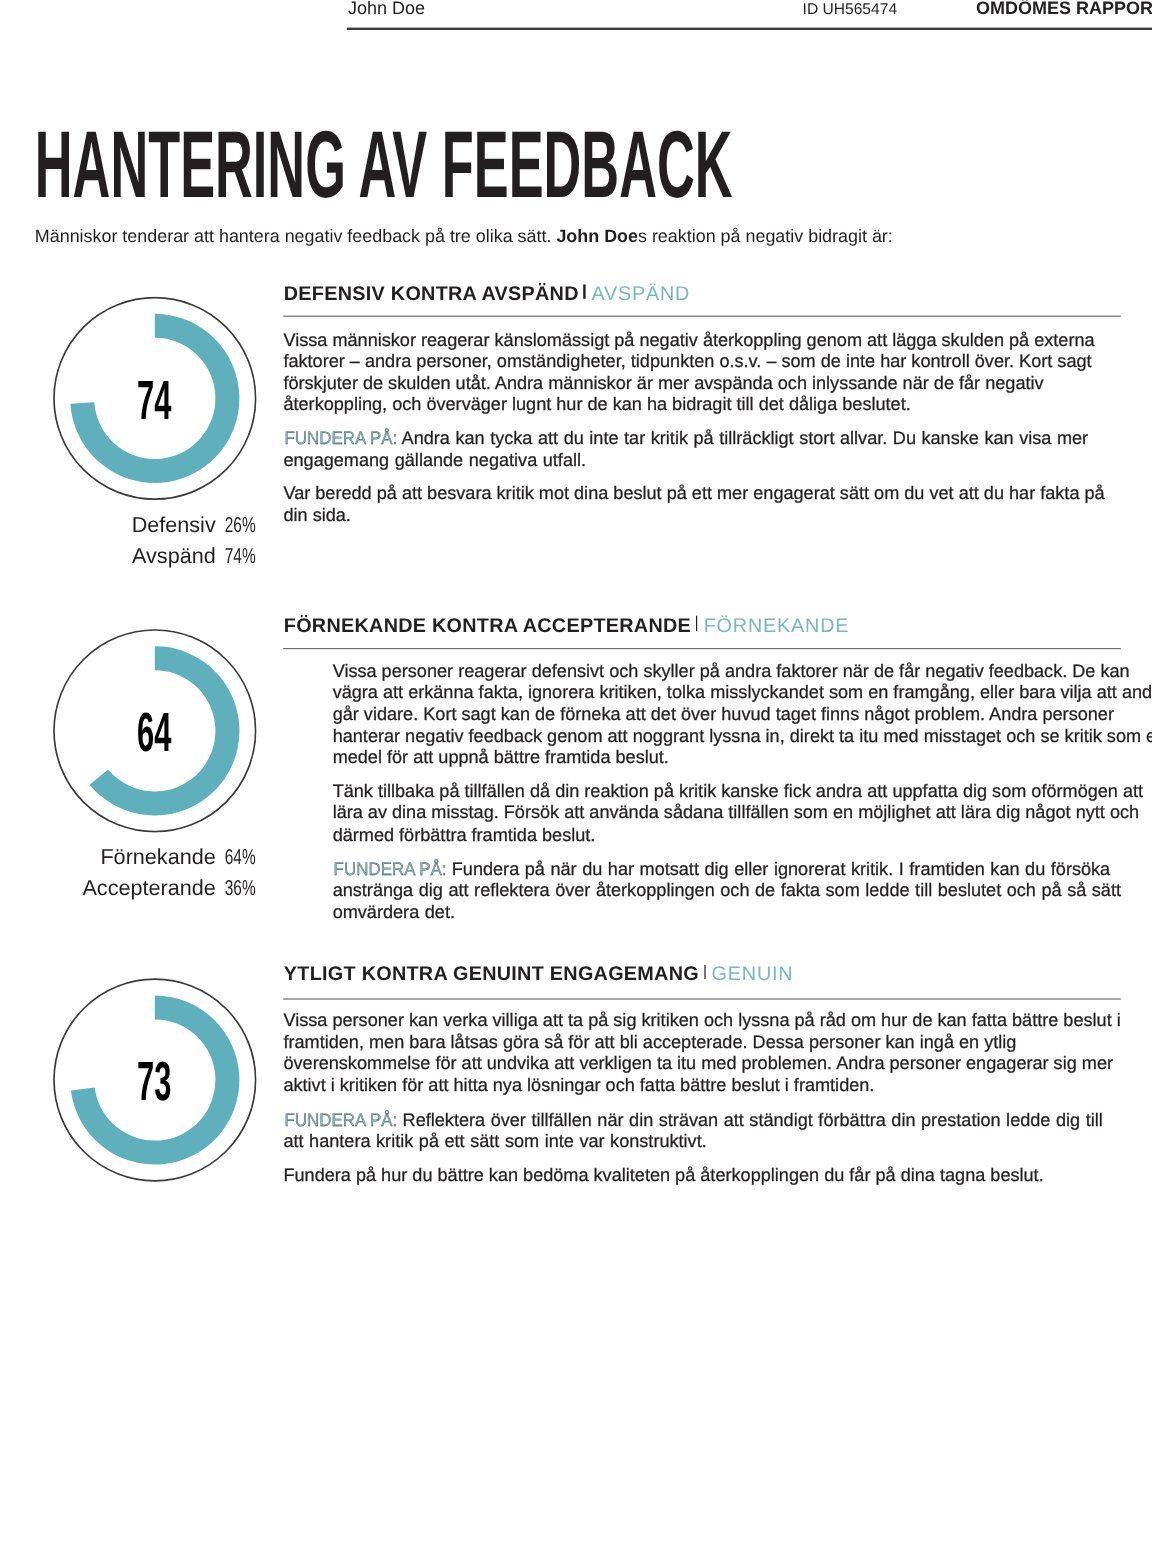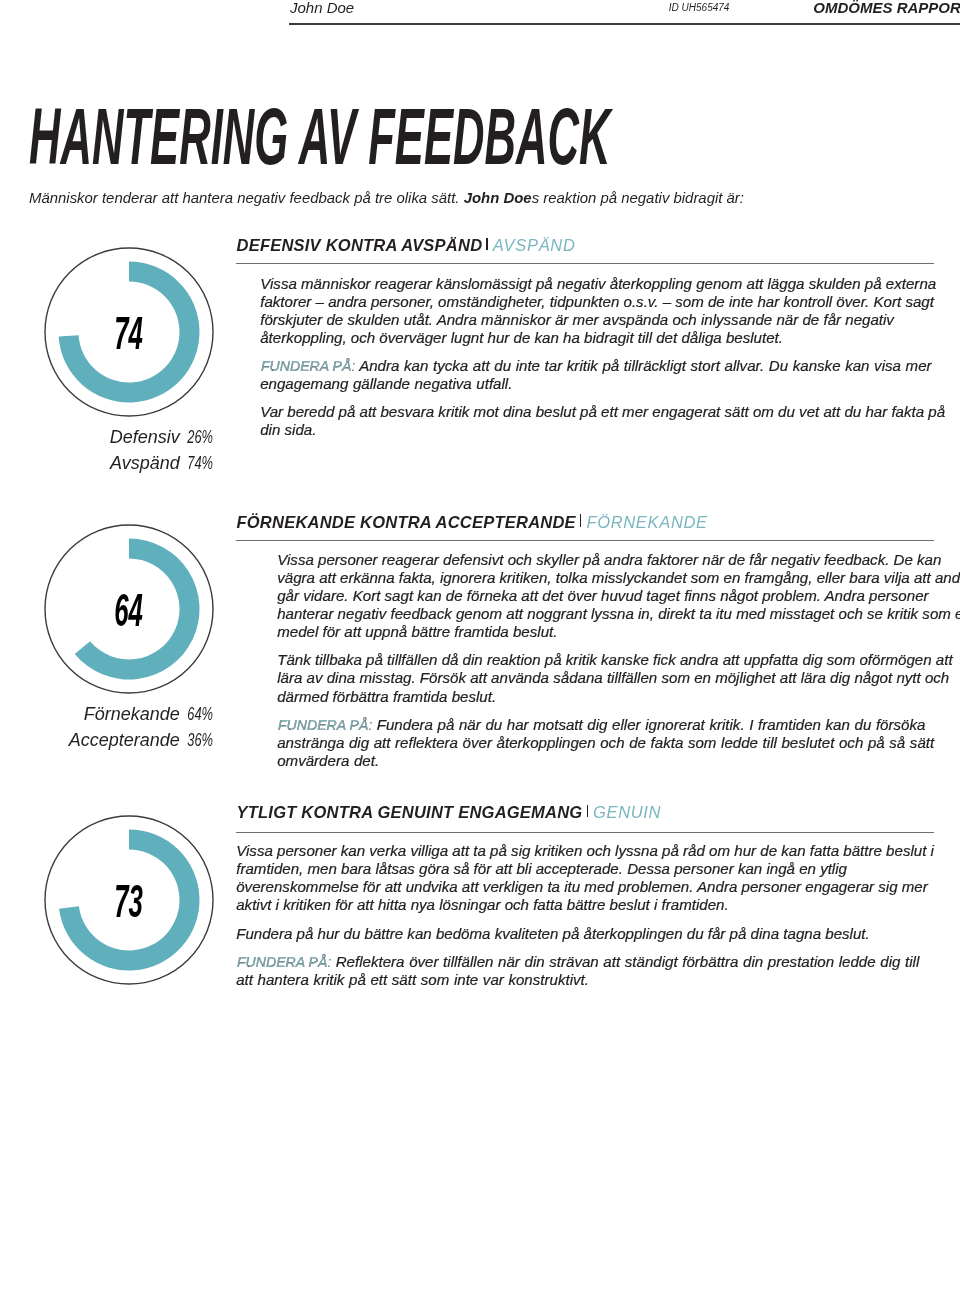--- a/index.html
+++ b/index.html
@@ -11,7 +11,7 @@
     -webkit-font-smoothing: antialiased;
   }
   .page { position: relative; width: 960px; height: 1193px; overflow: hidden;
-    transform: translateZ(0); font-style: italic; }
+    transform: translateZ(0); }
 
   
   .hdr-name {

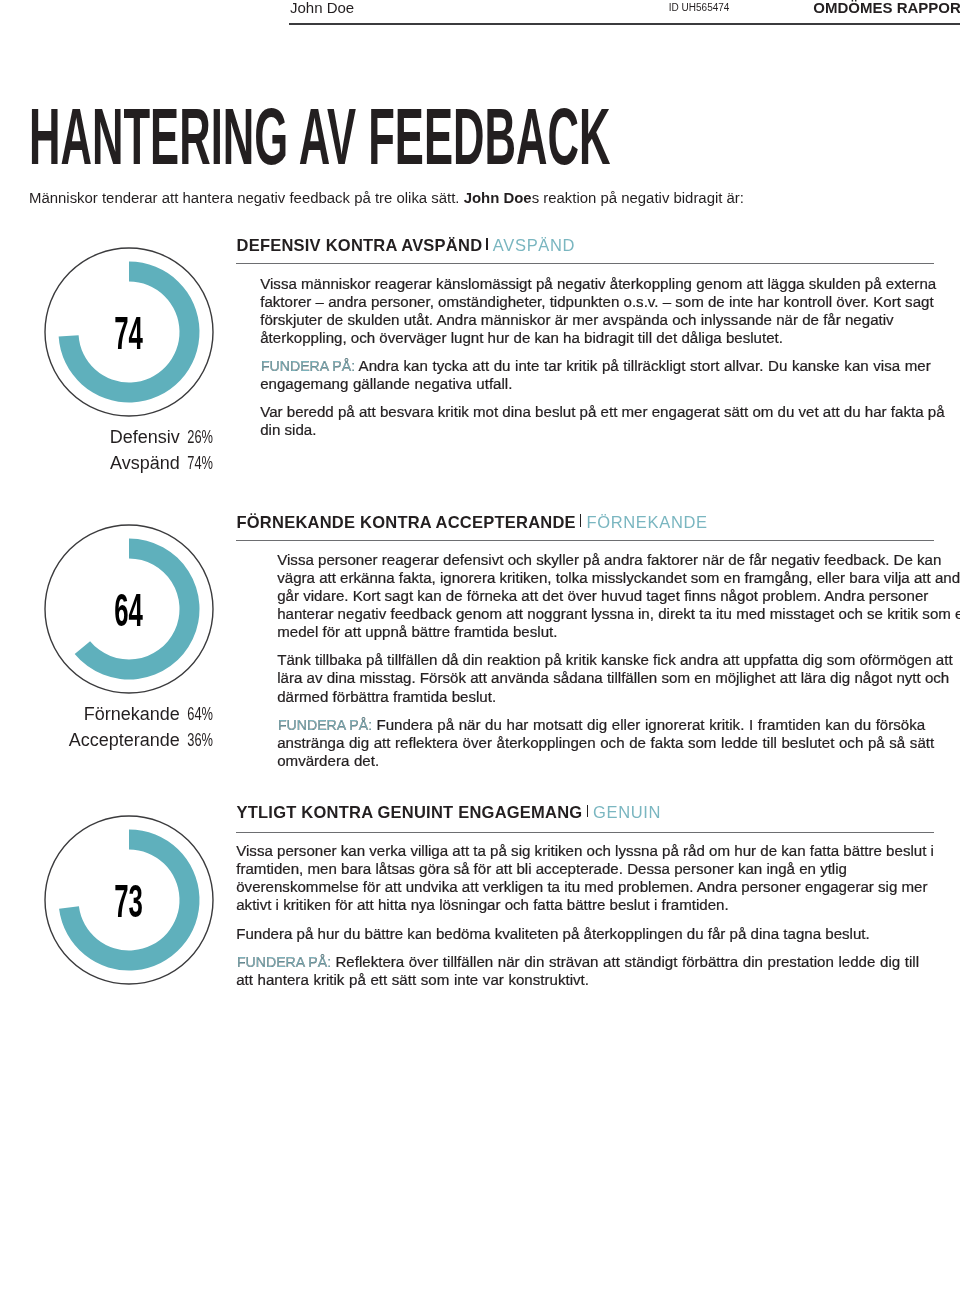--- a/index.html
+++ b/index.html
@@ -20,7 +20,7 @@
   }
   .hdr-id {
     position: absolute; left: 668.8px; top: -0.6px;
-    font-size: 10px; line-height: 17px; color: #231f20; white-space: nowrap;
+    font-size: 13px; line-height: 17px; color: #231f20; white-space: nowrap;
   }
   .hdr-report {
     position: absolute; left: 813.3px; top: -0.6px;

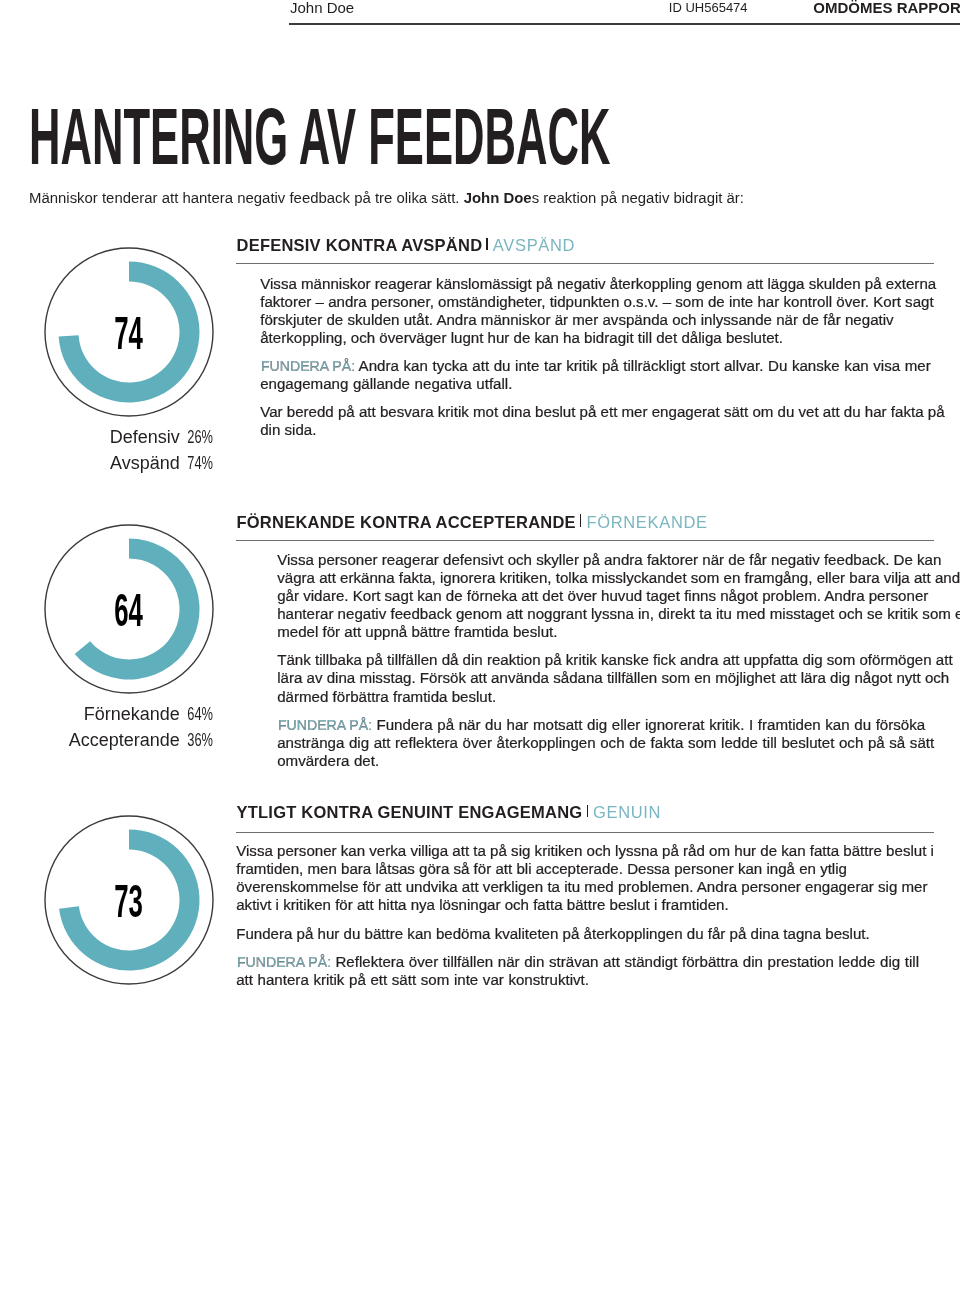--- a/index.html
+++ b/index.html
@@ -123,7 +123,7 @@
       <div class="sect" style="top: 0px;">
         <div class="sect-head" style="top: 236px;"><span>DEFENSIV KONTRA AVSPÄND</span><span class="sep">|</span><span class="hl">AVSPÄND</span></div>
         <div class="sect-rule" style="top: 263px;"></div>
-        <div class="body-col" style="top: 274.5px; margin-left: 24px;">
+        <div class="body-col" style="top: 274.5px;">
           <p><span>Vissa människor reagerar känslomässigt på negativ återkoppling genom att lägga skulden på externa faktorer – andra personer, omständigheter, tidpunkten o.s.v. – som de inte har kontroll över. Kort sagt förskjuter de skulden utåt. Andra människor är mer avspända och inlyssande när de får negativ återkoppling, och överväger lugnt hur de kan ha bidragit till det dåliga beslutet.</span></p>
           <p><span class="fund">FUNDERA PÅ:</span><span> Andra kan tycka att du inte tar kritik på tillräckligt stort allvar. Du kanske kan visa mer engagemang gällande negativa utfall.</span></p>
           <p><span>Var beredd på att besvara kritik mot dina beslut på ett mer engagerat sätt om du vet att du har fakta på din sida.</span></p>

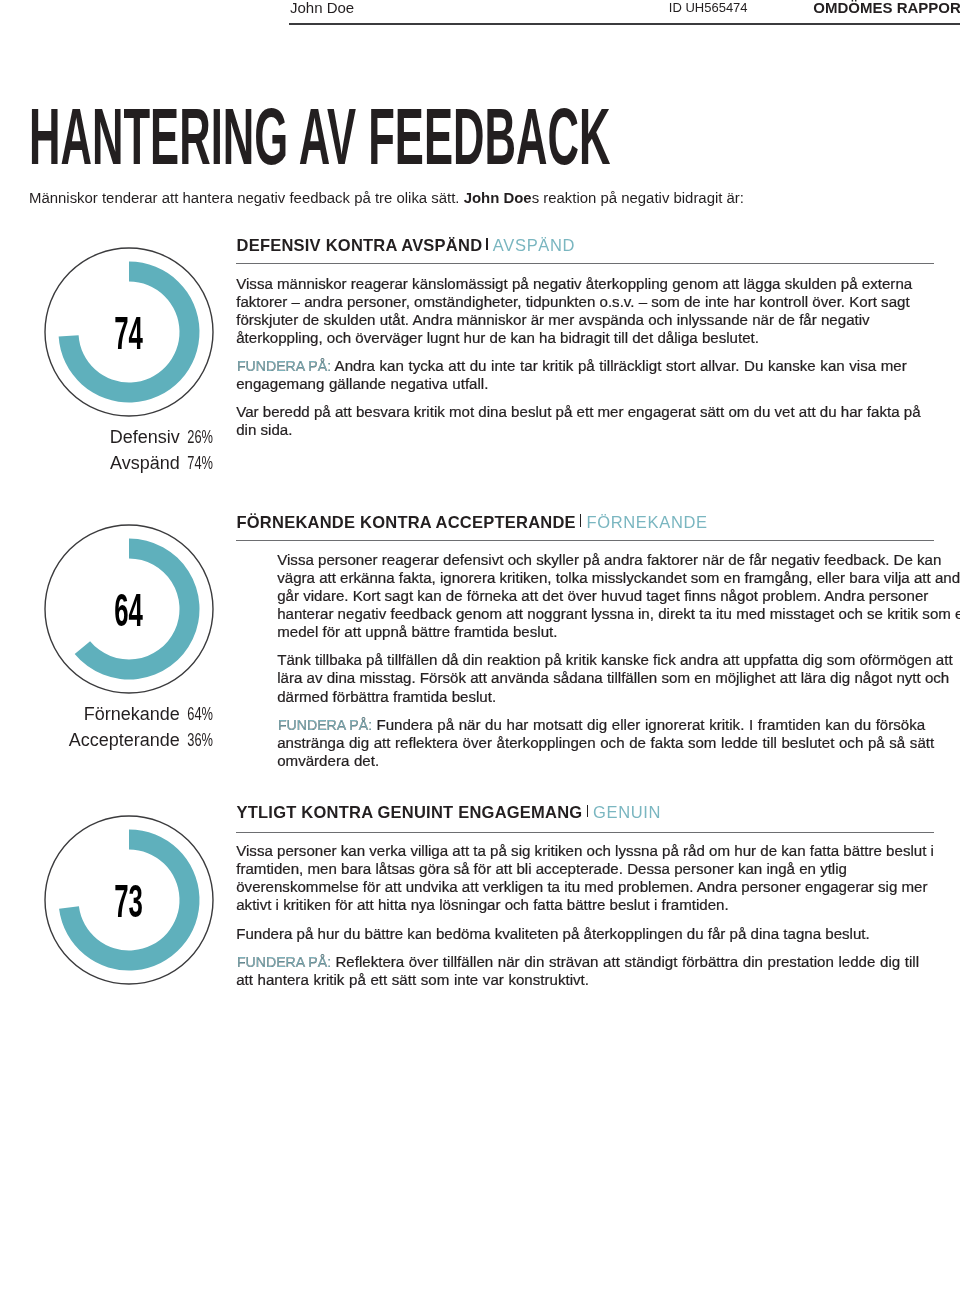--- a/index.html
+++ b/index.html
@@ -169,8 +169,8 @@
         <div class="sect-rule" style="top: 831.6px;"></div>
         <div class="body-col" style="top: 842.1px;">
           <p><span>Vissa personer kan verka villiga att ta på sig kritiken och lyssna på råd om hur de kan fatta bättre beslut i framtiden, men bara låtsas göra så för att bli accepterade. Dessa personer kan ingå en ytlig överenskommelse för att undvika att verkligen ta itu med problemen. Andra personer engagerar sig mer aktivt i kritiken för att hitta nya lösningar och fatta bättre beslut i framtiden.</span></p>
+          <p><span class="fund">FUNDERA PÅ:</span><span> Reflektera över tillfällen när din strävan att ständigt förbättra din prestation ledde dig till att hantera kritik på ett sätt som inte var konstruktivt.</span></p>
           <p><span>Fundera på hur du bättre kan bedöma kvaliteten på återkopplingen du får på dina tagna beslut.</span></p>
-          <p><span class="fund">FUNDERA PÅ:</span><span> Reflektera över tillfällen när din strävan att ständigt förbättra din prestation ledde dig till att hantera kritik på ett sätt som inte var konstruktivt.</span></p>
         </div>
       </div>
       <div class="gauge" style="top: 815px;">

